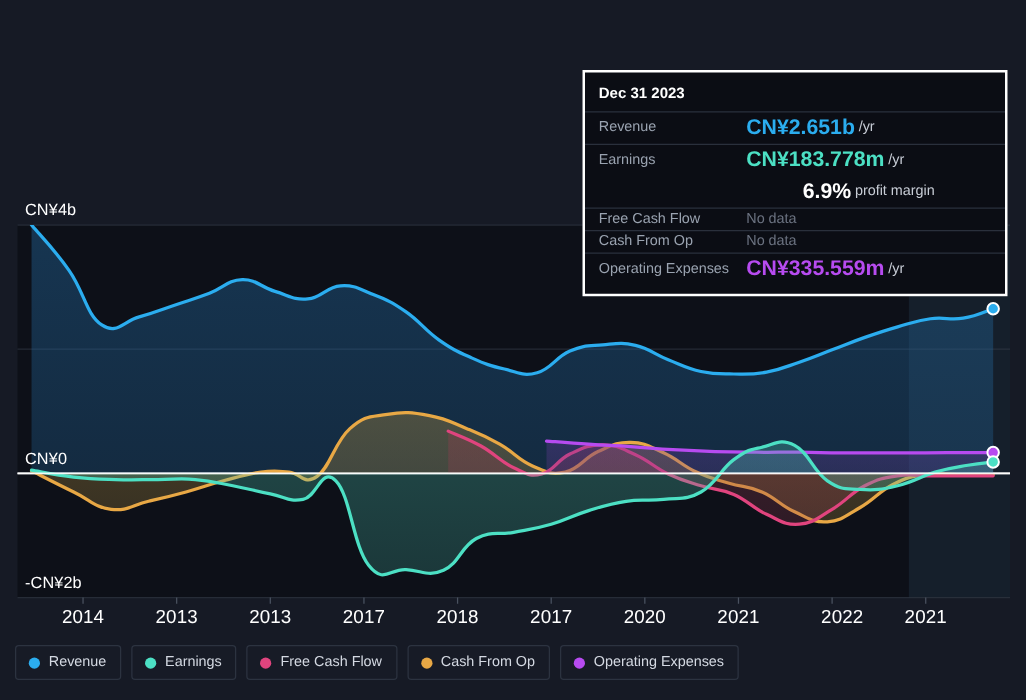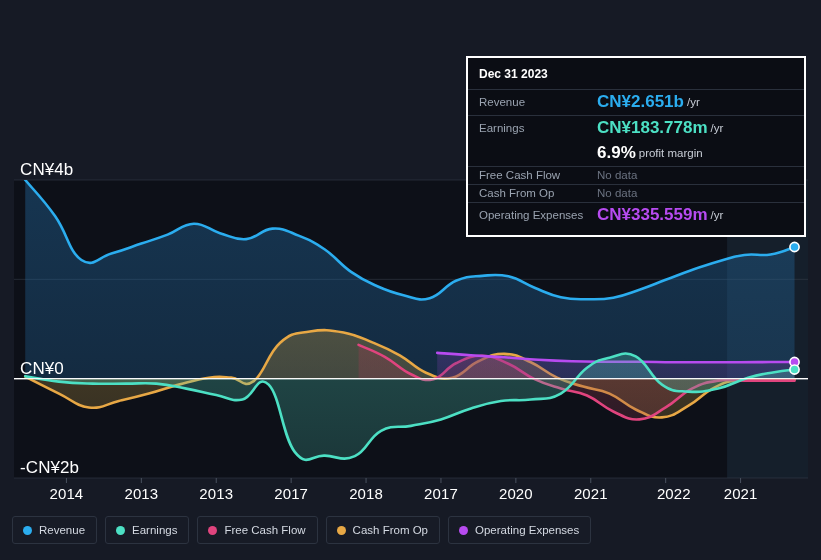--- a/index.html
+++ b/index.html
@@ -50,7 +50,7 @@
     border-top: 1px solid #2a303c;
     min-height: 17px;
   }
-  .tt-row.no-border { border-top: none; }
+  .tt-row.no-border { border-top: none; justify-content: center; }
   .tt-key {
     color: #9aa3b0;
     font-size: 11.5px;

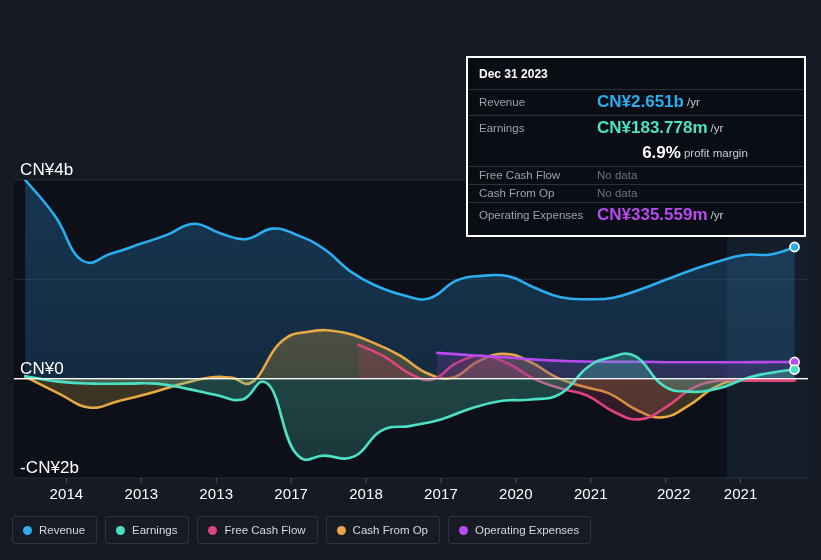--- a/index.html
+++ b/index.html
@@ -19,7 +19,7 @@
   .axis-label {
     position: absolute;
     color: #ffffff;
-    font-size: 17px;
+    font-size: 13px;
     white-space: nowrap;
     letter-spacing: .1px;
   }

